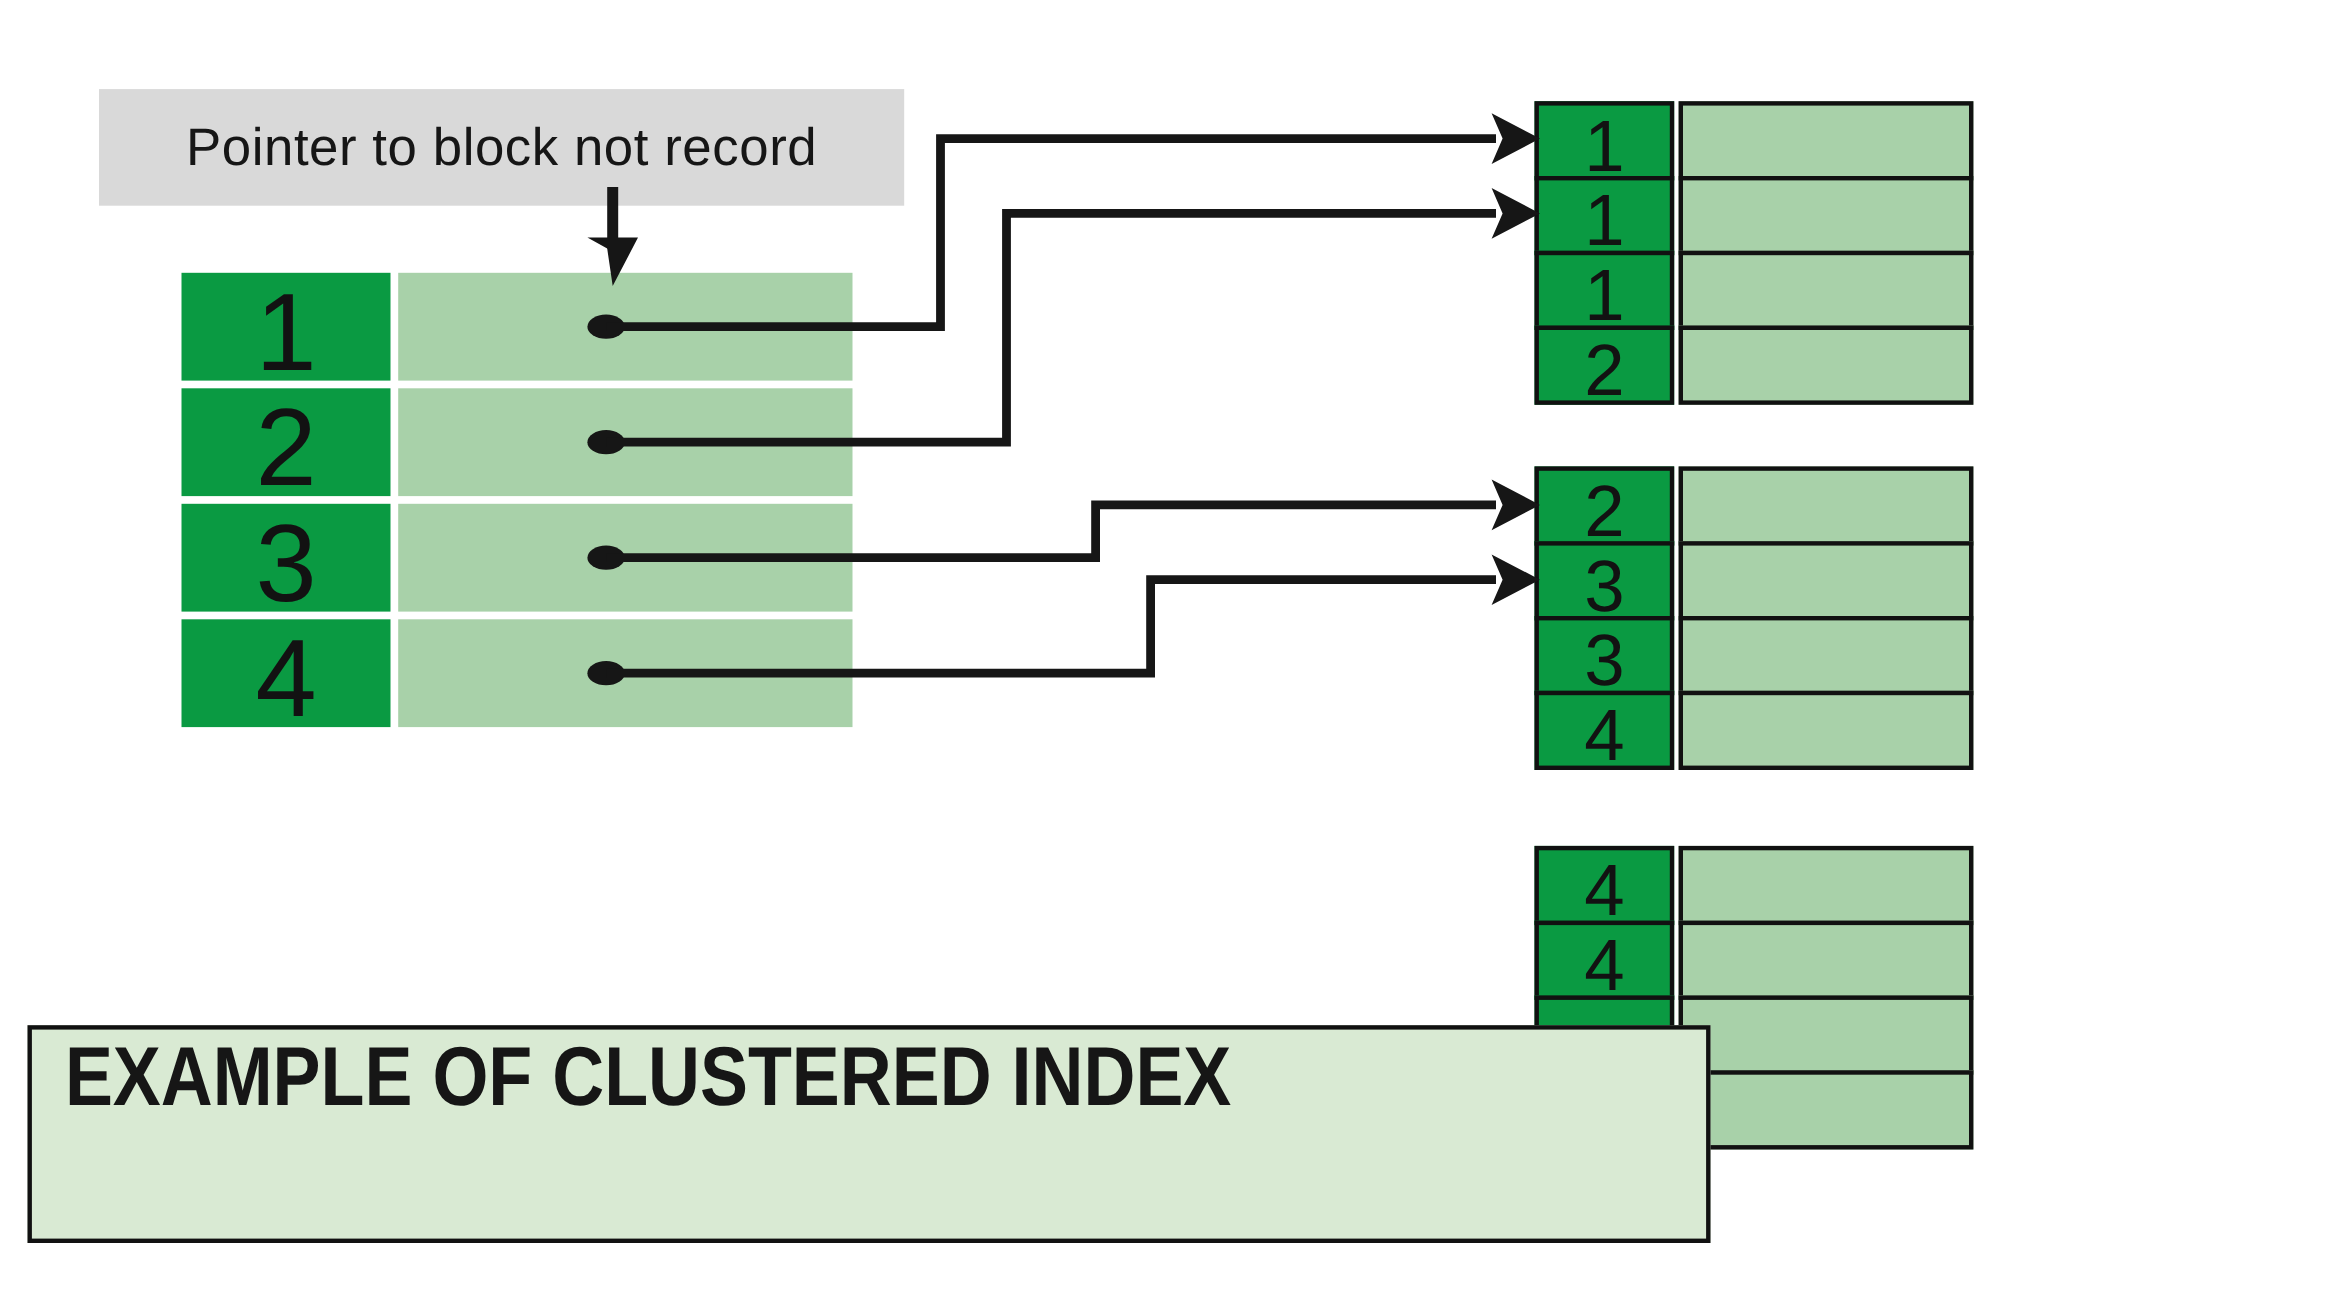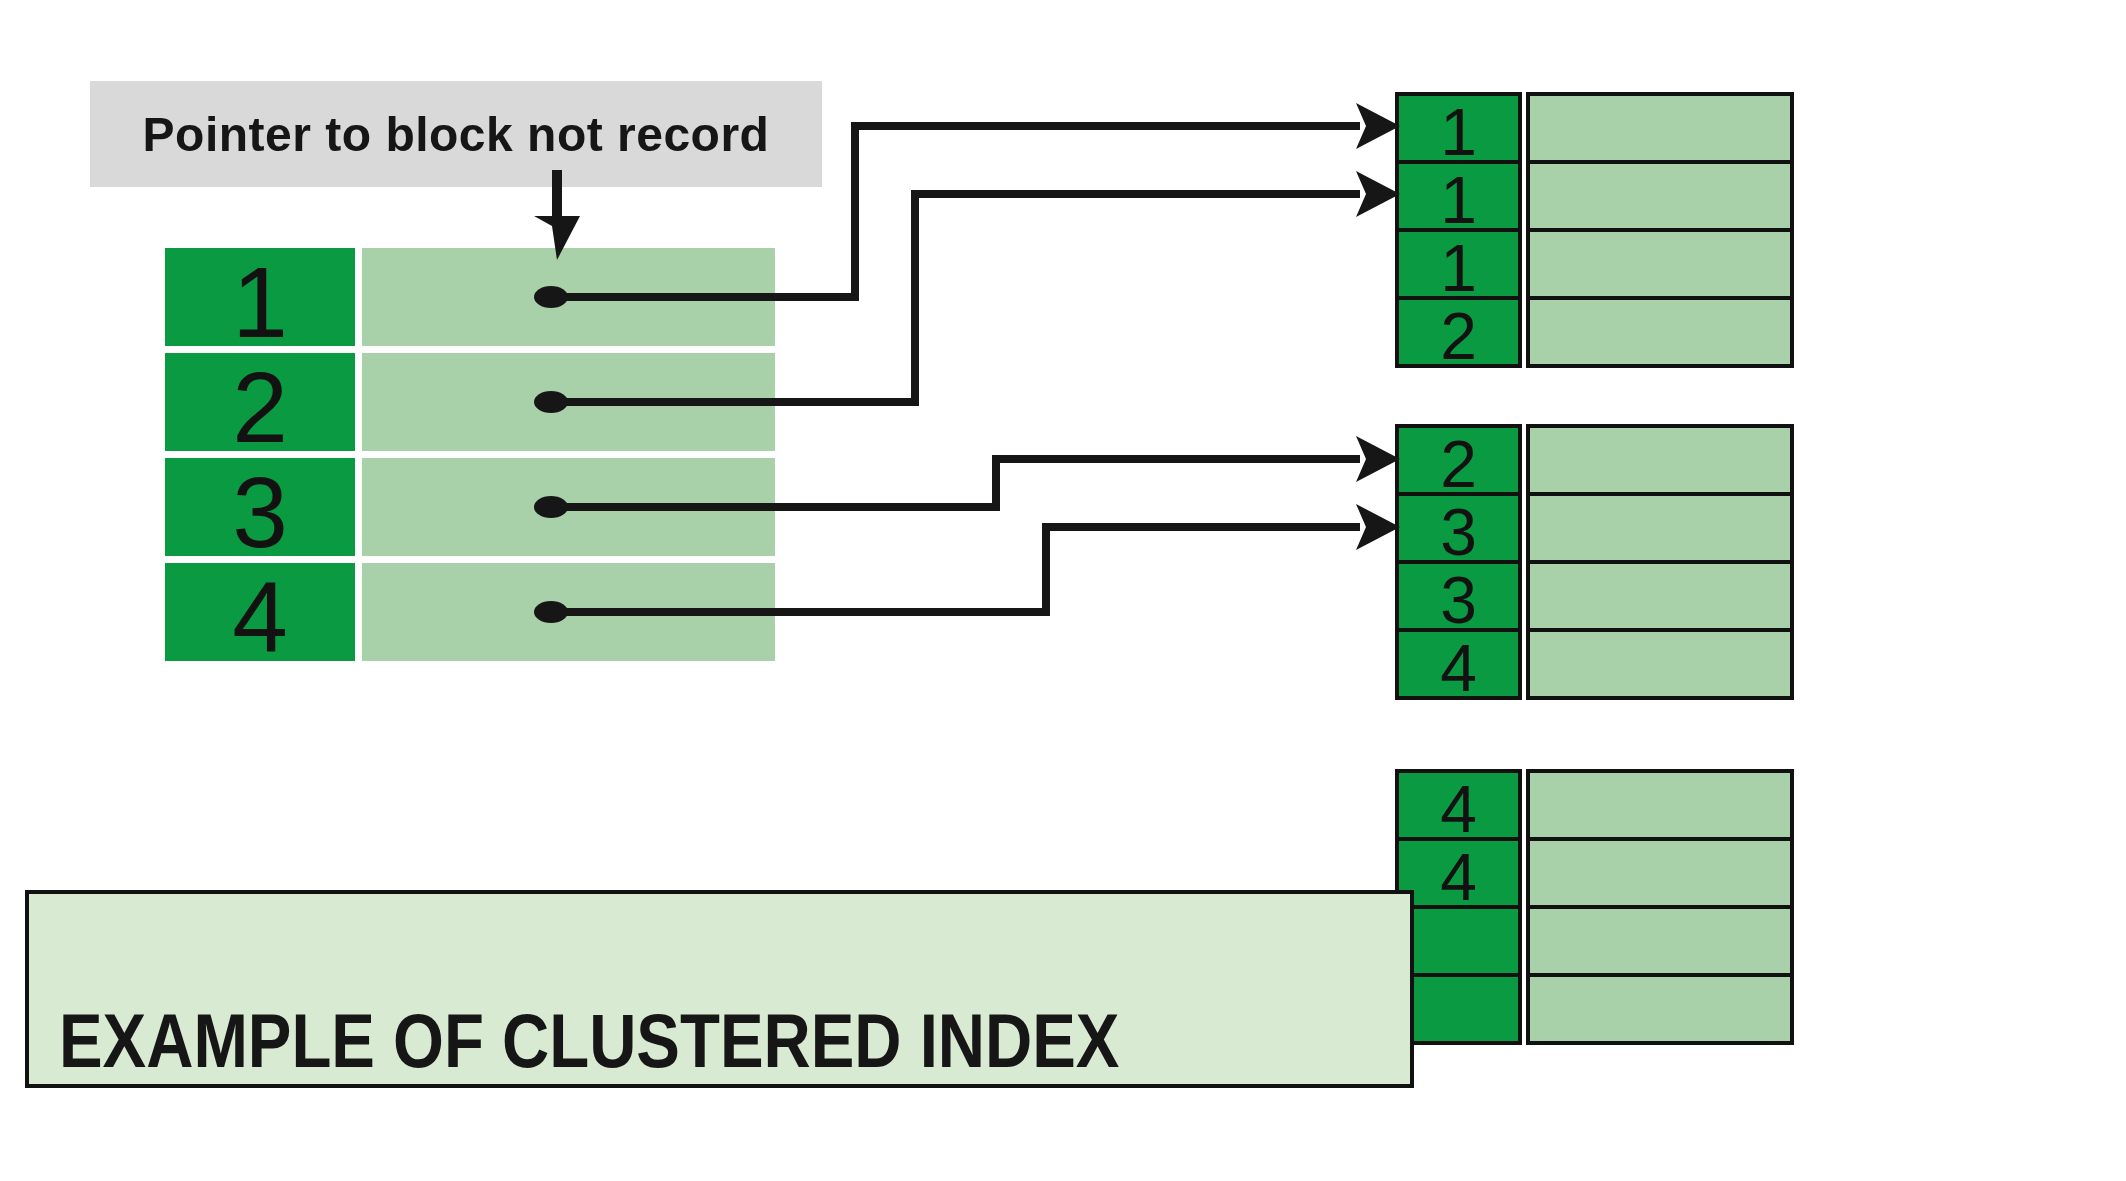--- a/index.html
+++ b/index.html
@@ -25,7 +25,7 @@
     display:flex;align-items:center;justify-content:center;
   }
   .note-box span{
-    font-size:48px;font-weight:bold;color:var(--ink);
+    font-size:48px;font-weight:normal;color:var(--ink);
     letter-spacing:0.5px;white-space:nowrap;
   }
   

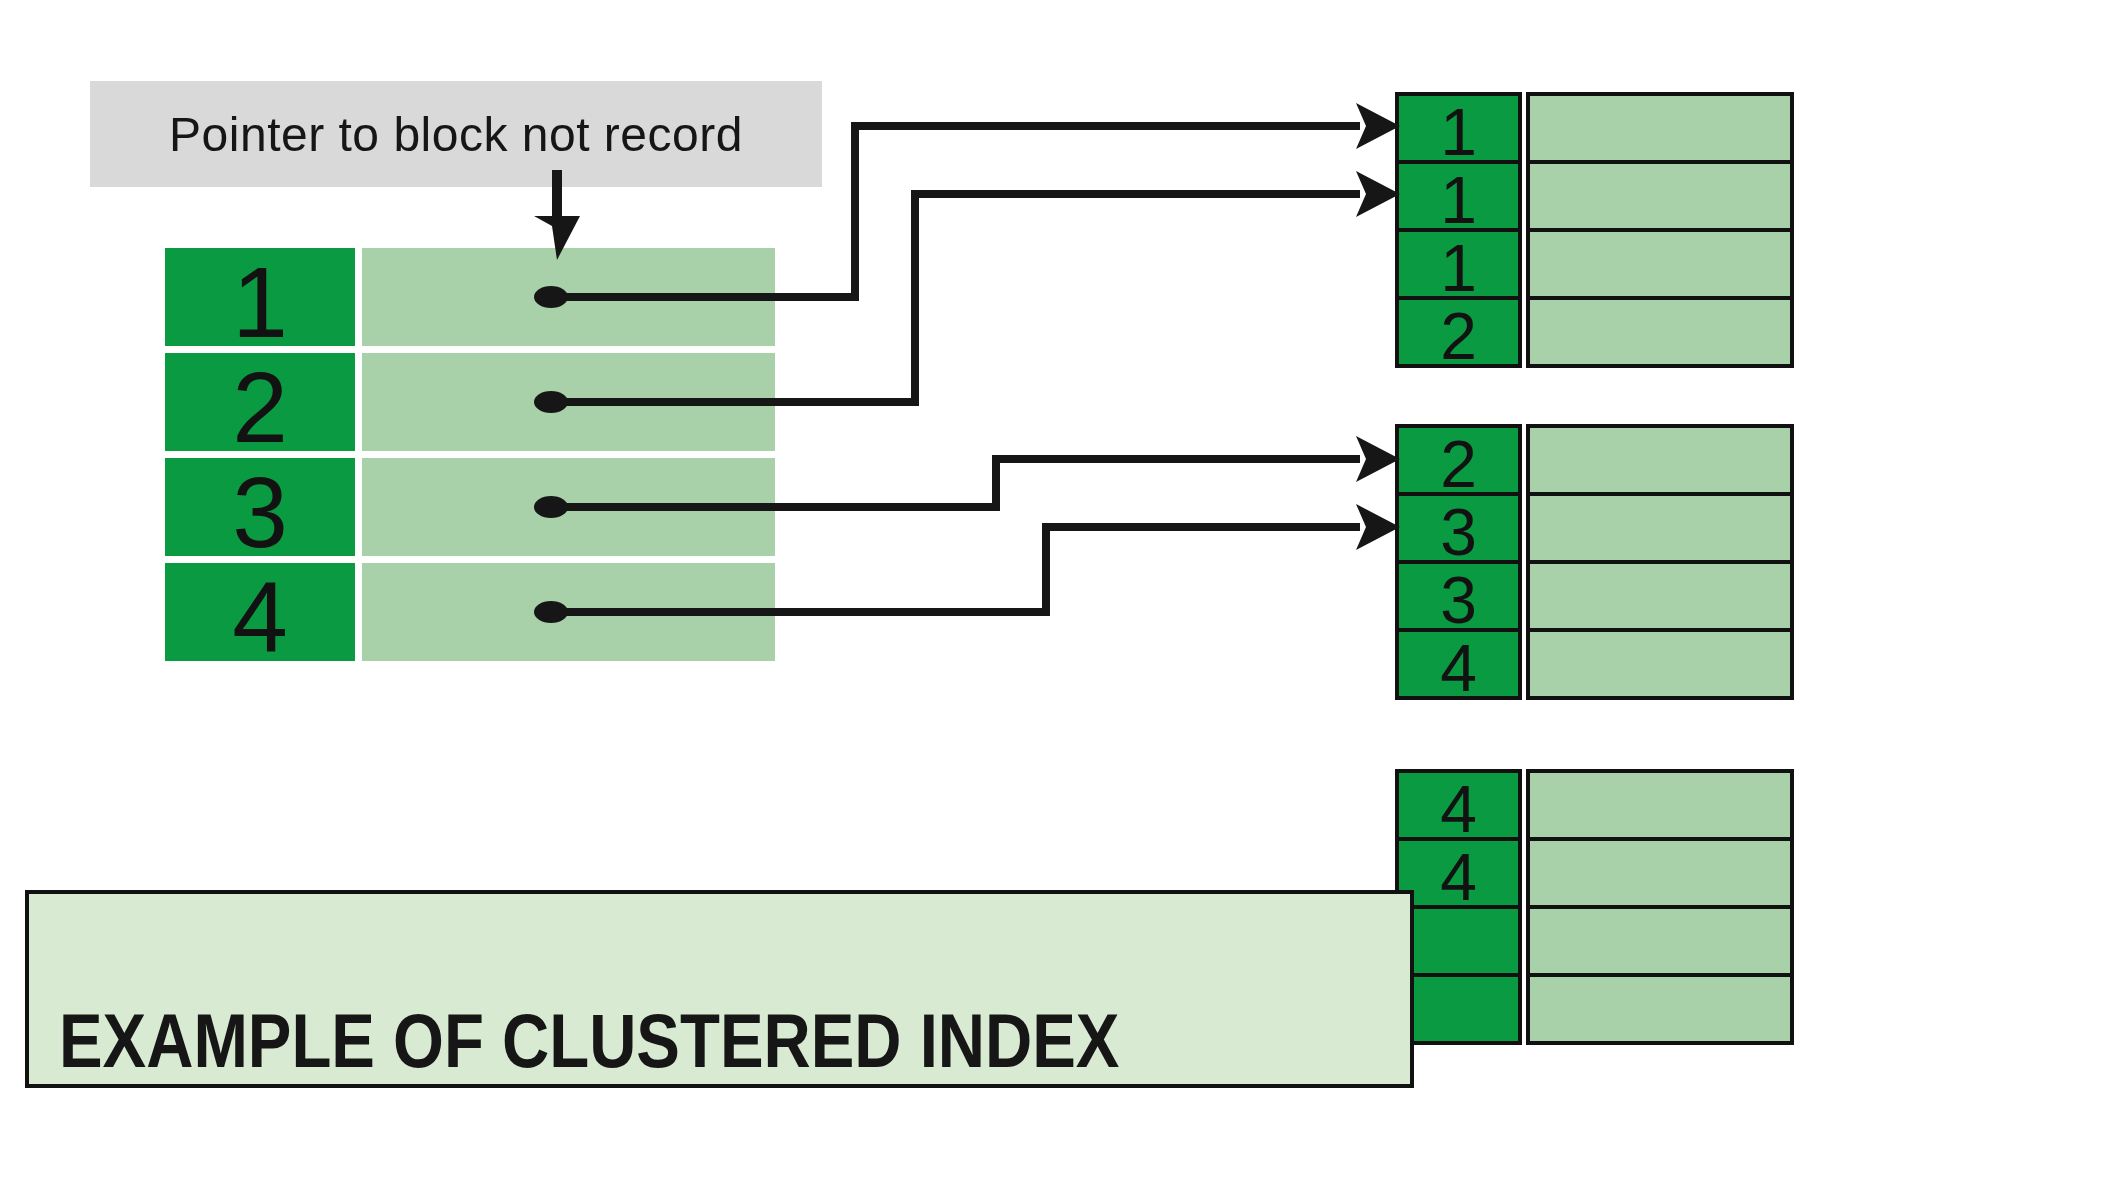--- a/index.html
+++ b/index.html
@@ -53,9 +53,9 @@
   .b1{top:92px;} .b2{top:424px;} .b3{top:769px;}
   
   .caption-box{
-    position:absolute;left:25px;top:890px;width:1389px;height:198px;
+    position:absolute;left:25px;top:932px;width:1530px;height:198px;
     background:var(--caption-green);border:4px solid #111;
-    display:flex;align-items:flex-end;
+    display:flex;align-items:flex-start;
   }
   .caption-box span{
     display:inline-block;

